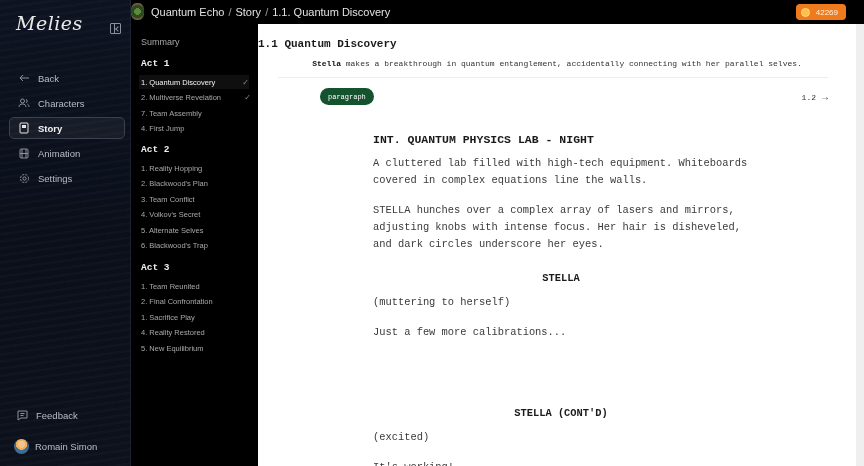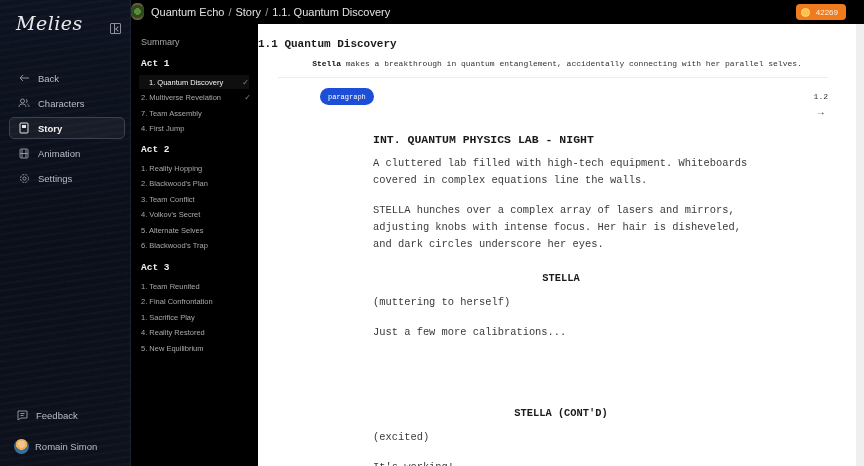--- a/index.html
+++ b/index.html
@@ -70,7 +70,7 @@
   .summary-title { position: absolute; left: 10px; top: 13px; font-size: 9px; color: #a6a6a6; }
   .act { position: absolute; left: 10px; font-family: "Liberation Mono", monospace; font-weight: bold; font-size: 9.5px; color: #f0f0f0; }
   .scene { position: absolute; left: 10px; width: 110px; font-size: 7.5px; color: #a8a8a8; display: flex; justify-content: space-between; }
-  .scene.active { color: #f4f4f4; background: #0f0f0f; left: 8px; padding-left: 10px; height: 14px; align-items: center; }
+  .scene.active { color: #f4f4f4; background: #0f0f0f; left: 8px; padding-left: 2px; height: 14px; align-items: center; }
   .check { color: #8a8a8a; font-size: 8px; }
 
   

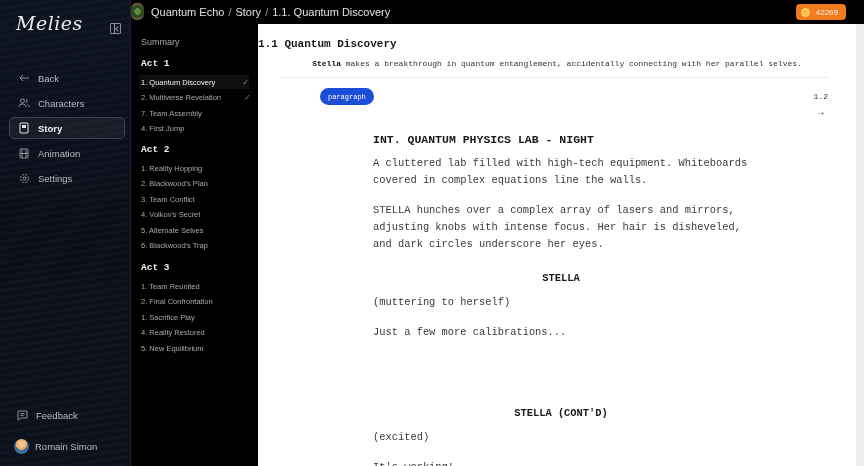--- a/index.html
+++ b/index.html
@@ -81,7 +81,7 @@
   .doc-sub { position: absolute; left: 0; right: 0; top: 35px; text-align: center; font-size: 8px; color: #333; }
   .doc-sub b { color: #111; }
   .divider { position: absolute; left: 20px; right: 28px; top: 53px; height: 1px; background: #ececec; }
-  .chip { position: absolute; left: 62px; top: 64px; height: 17px; padding: 0 8px; border-radius: 9px; background: #1d4ed8; color: #fff; font-size: 7px; display: flex; align-items: center; }
+  .chip { position: absolute; left: 62px; top: 64px; height: 17px; padding: 0 8px; border-radius: 9px; background: #14532d; color: #fff; font-size: 7px; display: flex; align-items: center; }
   .next { position: absolute; right: 28px; top: 68px; font-size: 8px; color: #333; display: flex; gap: 6px; align-items: center; flex-direction: column; }
   .next .arrow { font-size: 10px; font-weight: bold; }
   .screenplay { position: absolute; left: 115px; width: 380px; font-size: 10.4px; color: #3a3a3a; line-height: 17px; }

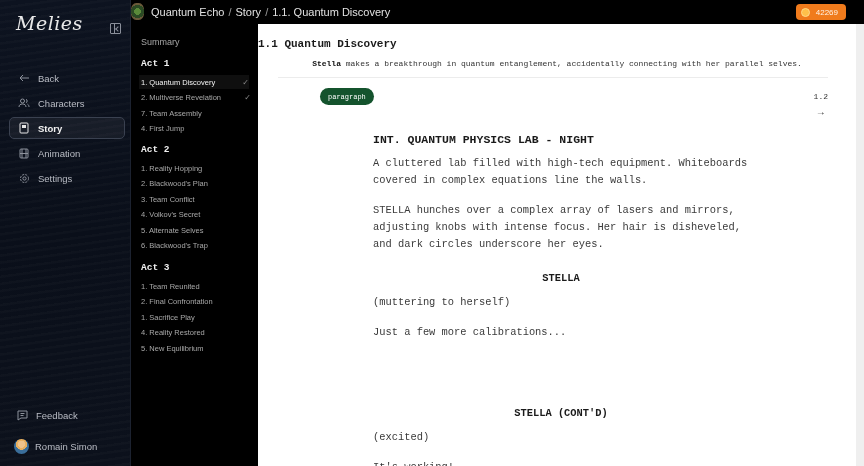--- a/index.html
+++ b/index.html
@@ -82,7 +82,7 @@
   .doc-sub b { color: #111; }
   .divider { position: absolute; left: 20px; right: 28px; top: 53px; height: 1px; background: #ececec; }
   .chip { position: absolute; left: 62px; top: 64px; height: 17px; padding: 0 8px; border-radius: 9px; background: #14532d; color: #fff; font-size: 7px; display: flex; align-items: center; }
-  .next { position: absolute; right: 28px; top: 68px; font-size: 8px; color: #333; display: flex; gap: 6px; align-items: center; flex-direction: column; }
+  .next { position: absolute; right: 28px; top: 68px; font-size: 8px; color: #333; display: flex; gap: 6px; align-items: center; }
   .next .arrow { font-size: 10px; font-weight: bold; }
   .screenplay { position: absolute; left: 115px; width: 380px; font-size: 10.4px; color: #3a3a3a; line-height: 17px; }
   .scene-heading { font-weight: bold; font-size: 11.5px; color: #1a1a1a; }

